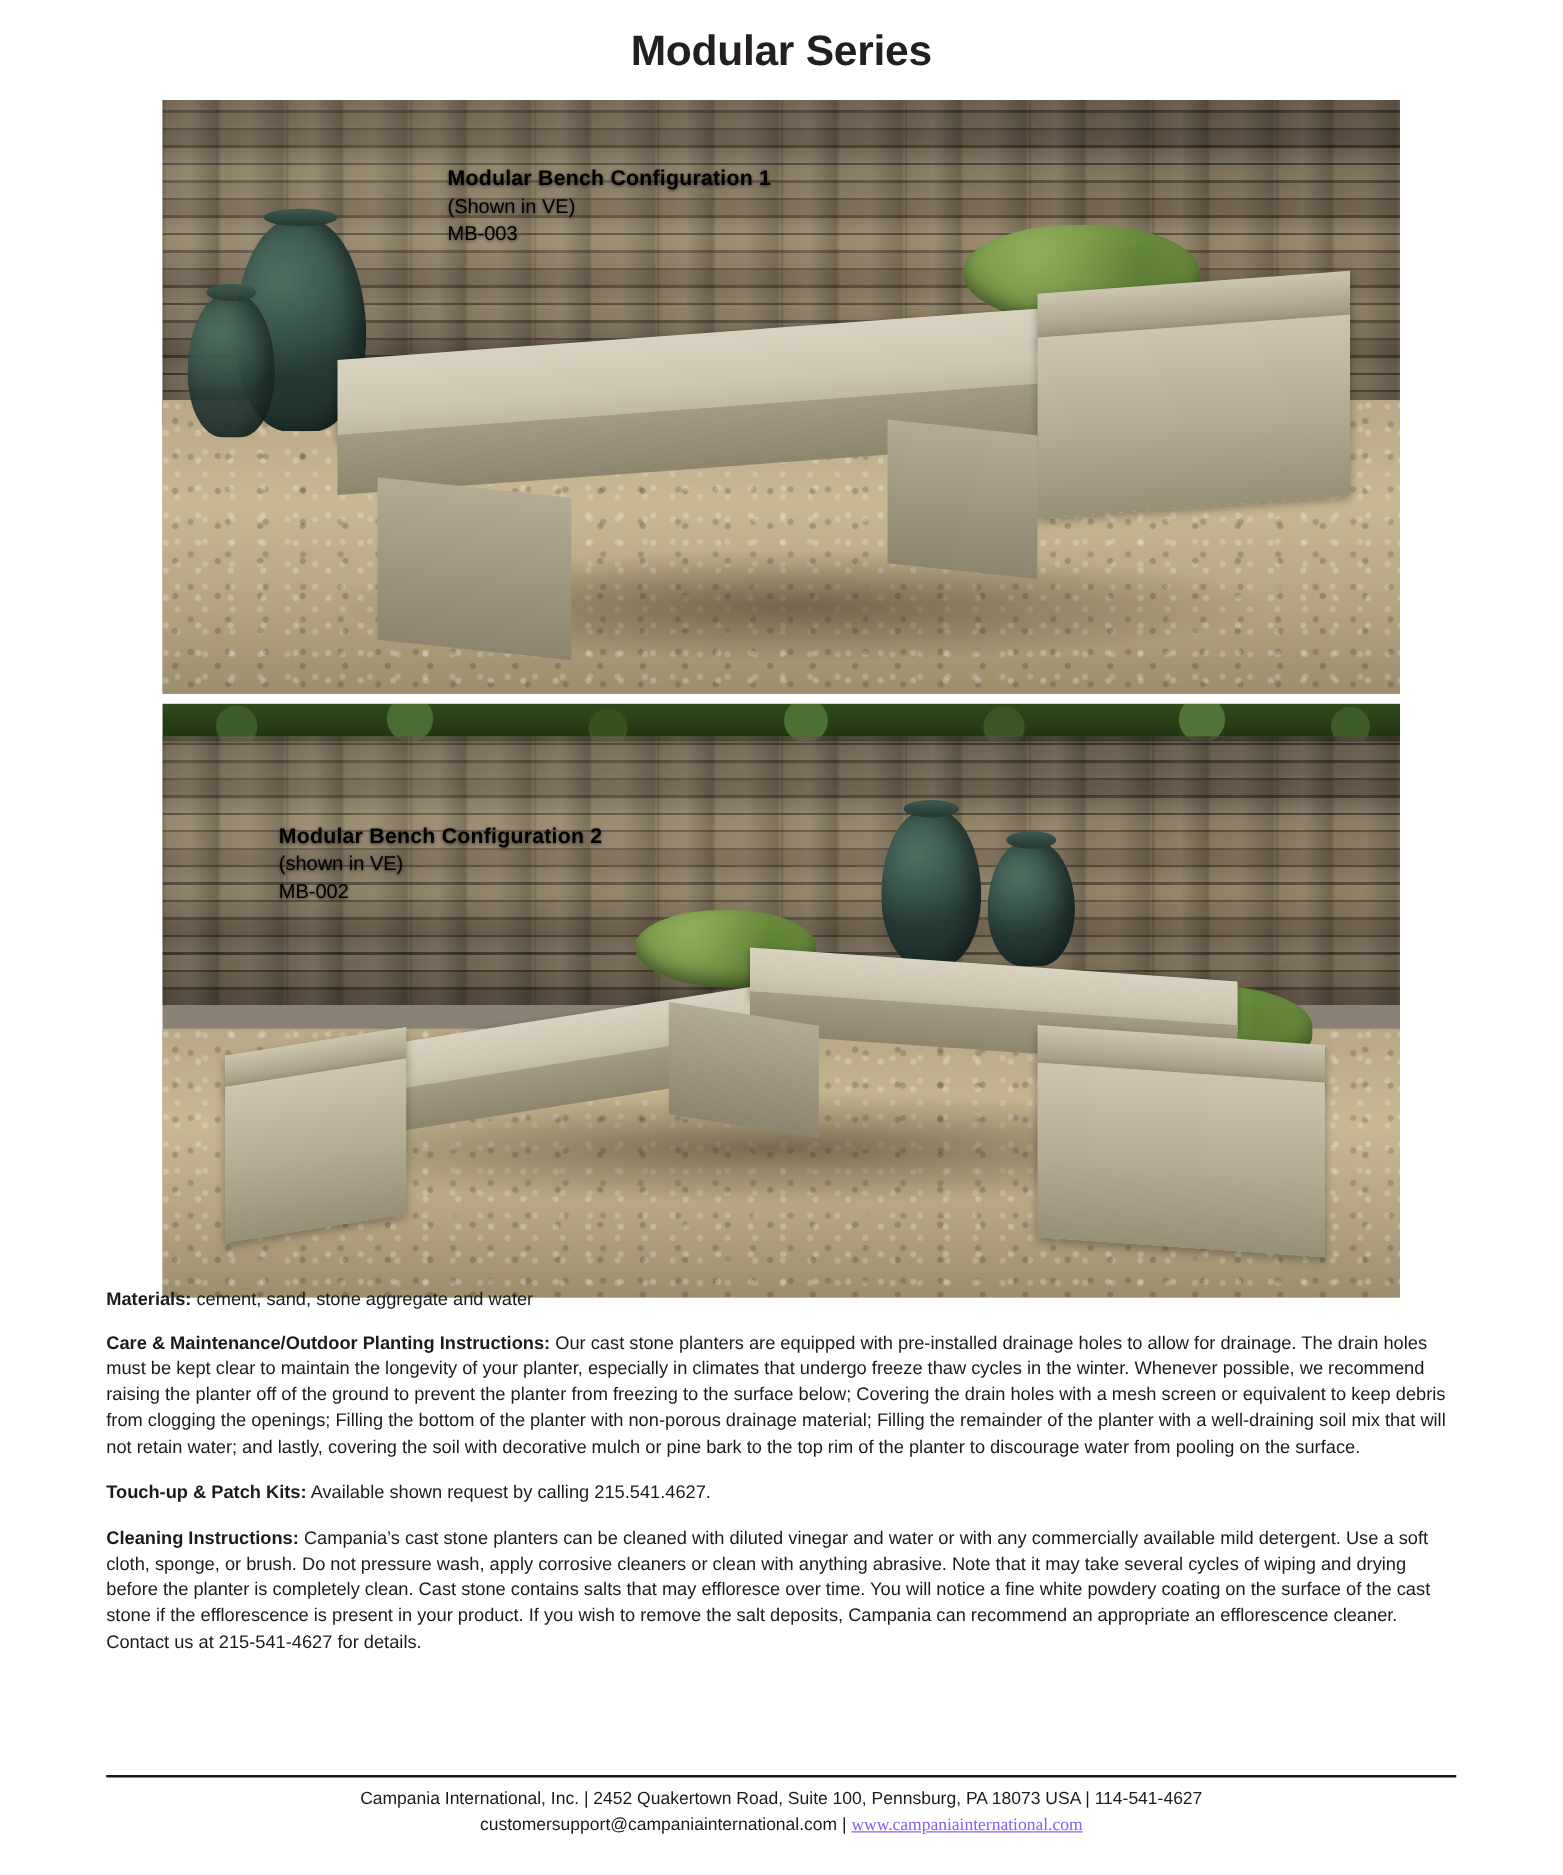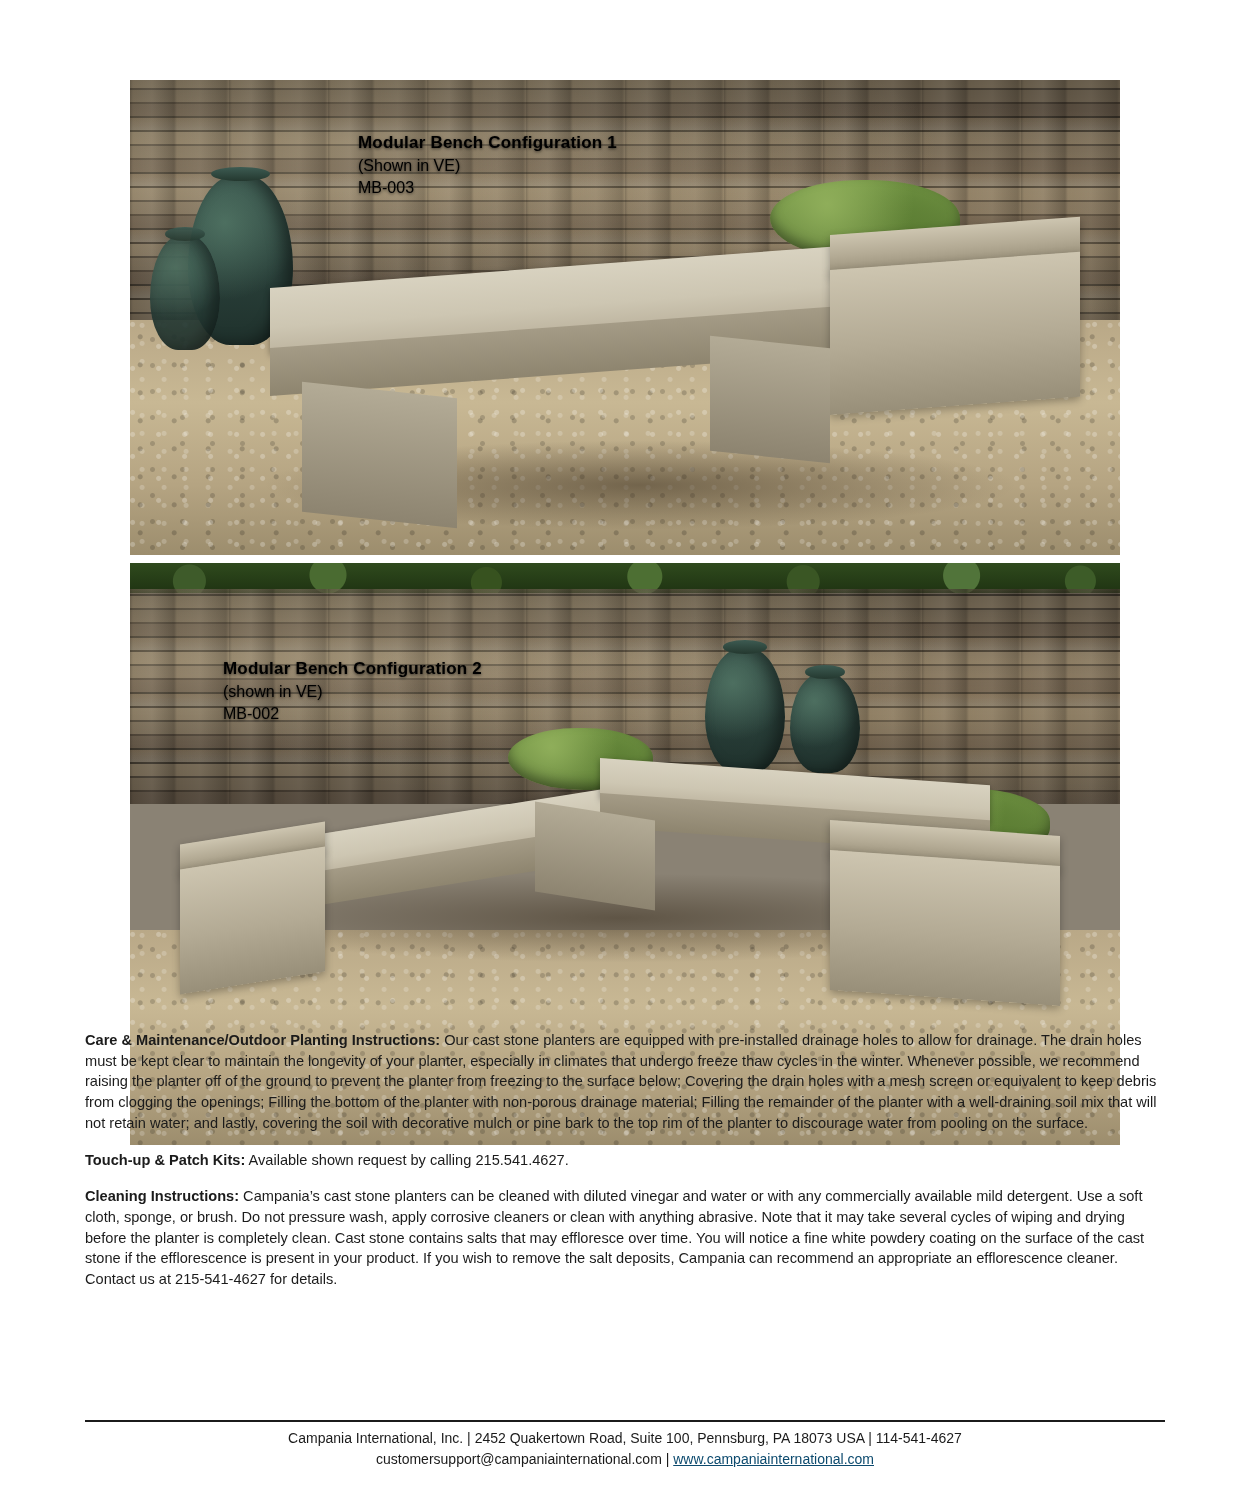--- a/index.html
+++ b/index.html
@@ -222,6 +222,7 @@
 
 <div class="page">
 
+  <div class="title">Modular Series</div>
 
   <div class="photo-wrap" id="photo1">
     <div class="photo-inner">

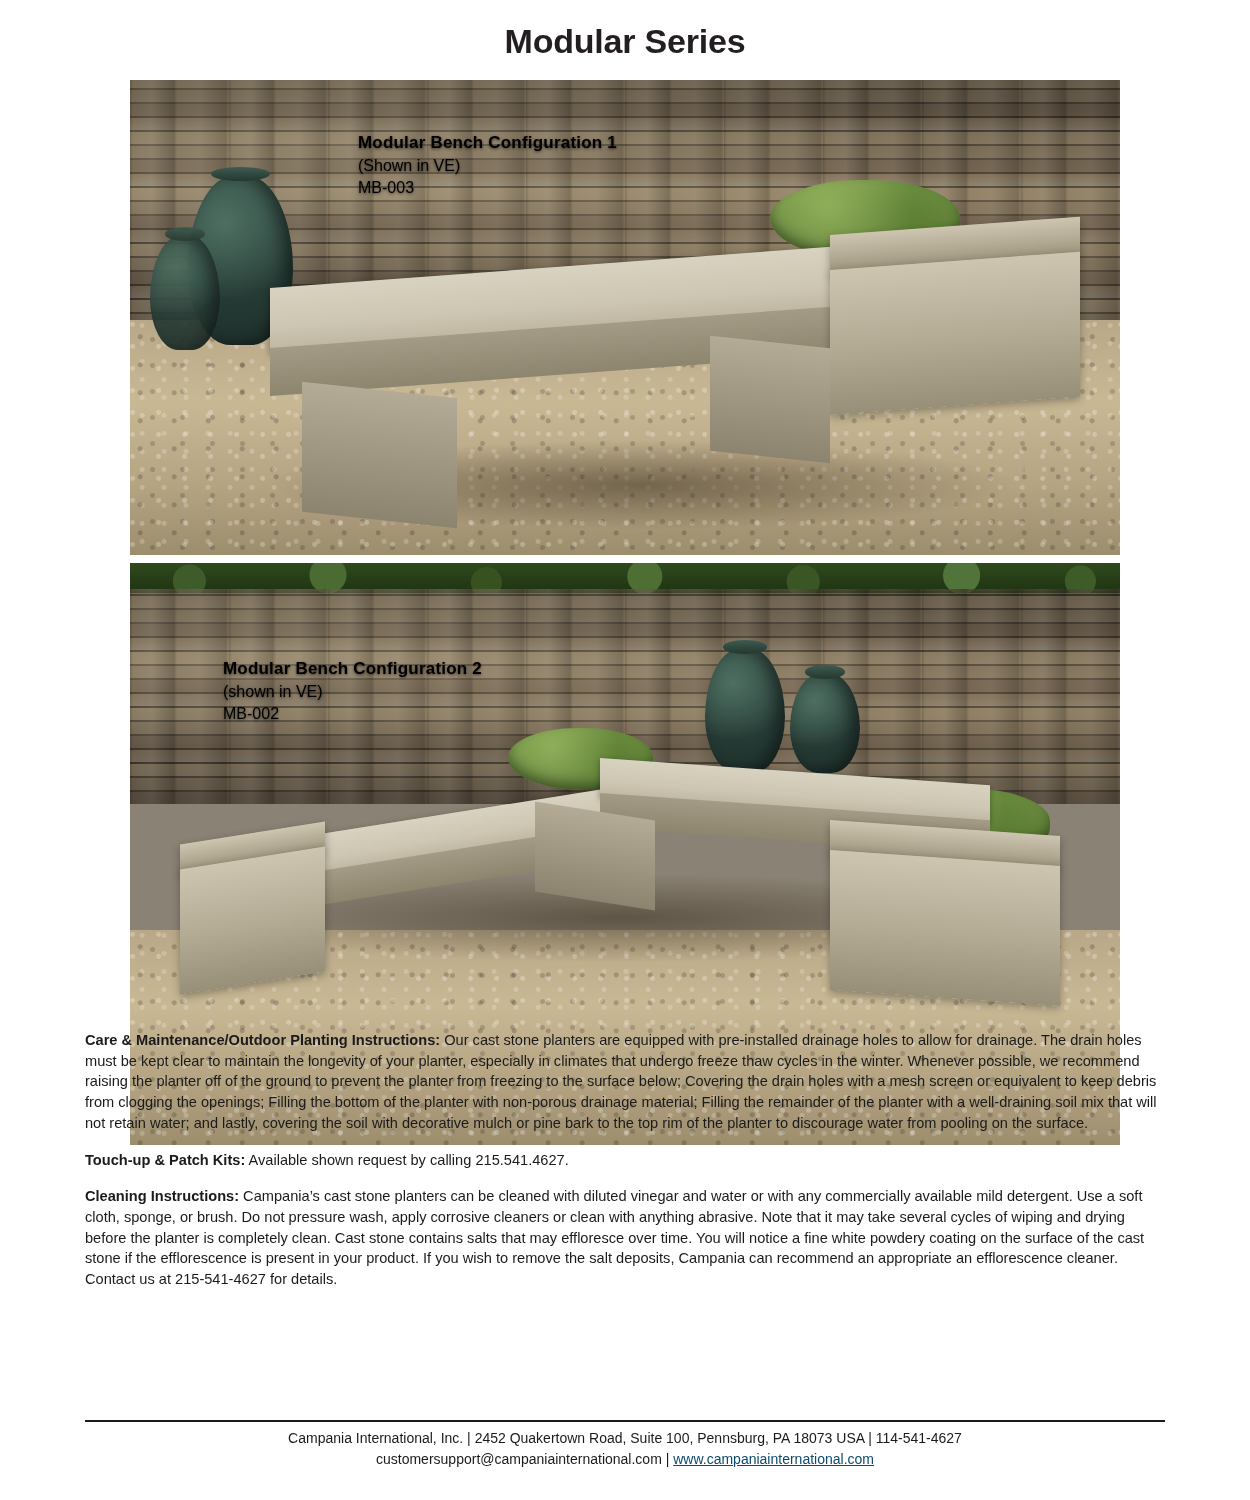--- a/index.html
+++ b/index.html
@@ -42,7 +42,7 @@
     background: #8a8274;
   }
   #photo1 { top: 80px; height: 475px; }
-  #photo2 { top: 563px; height: 582px; }
+  #photo2 { top: 563px; height: 475px; }
 
   .photo-inner {
     position: absolute;

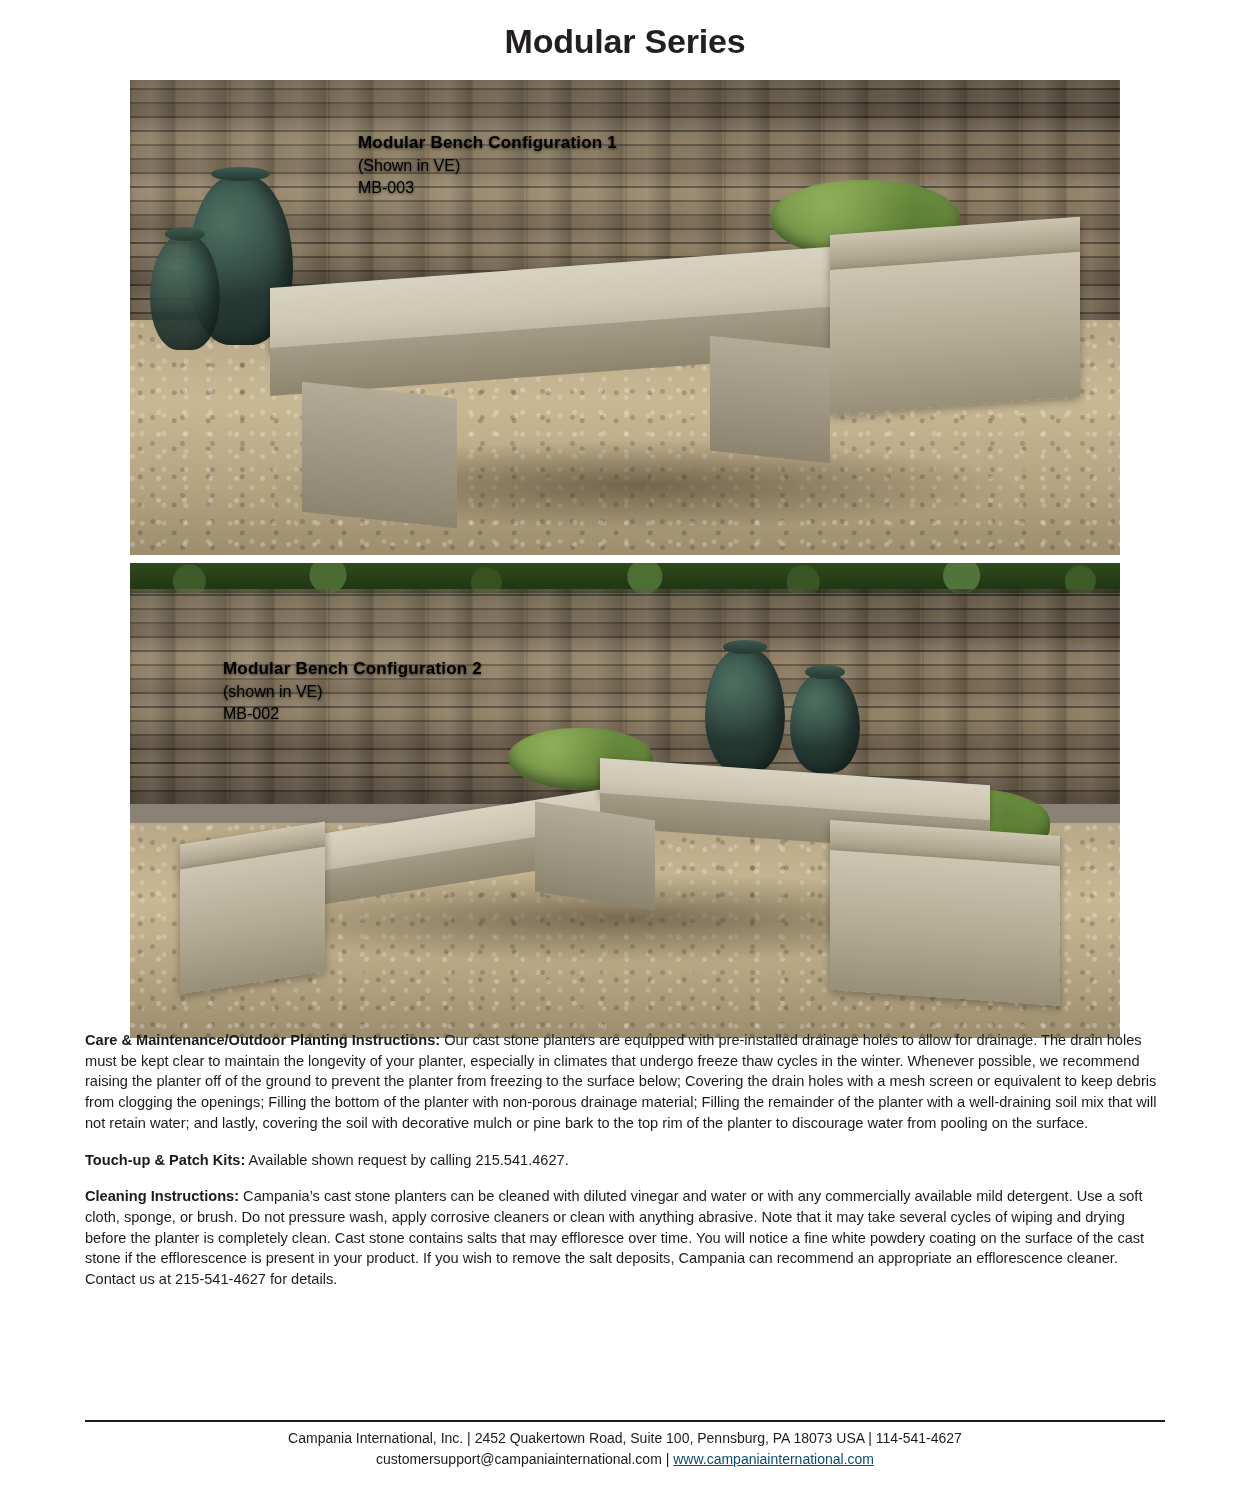--- a/index.html
+++ b/index.html
@@ -290,6 +290,9 @@
   </div>
 
   <div class="body">
+    <div class="para tight">
+      <b>Materials:</b><span> cement, sand, stone aggregate and water</span>
+    </div>
     <div class="para">
       <b>Care &amp; Maintenance/Outdoor Planting Instructions:</b><span> Our cast stone planters are equipped with pre-installed drainage holes to allow for drainage. The drain holes must be kept clear to maintain the longevity of your planter, especially in climates that undergo freeze thaw cycles in the winter.  Whenever possible, we recommend raising the planter off of the ground to prevent the planter from freezing to the surface below; Covering the drain holes with a mesh screen or equivalent to keep debris from clogging the openings; Filling the bottom of the planter with non-porous drainage material; Filling the remainder of the planter with a well-draining soil mix that will not retain water; and lastly, covering the soil with decorative mulch or pine bark to the top rim of the planter to discourage water from pooling on the surface.</span>
     </div>

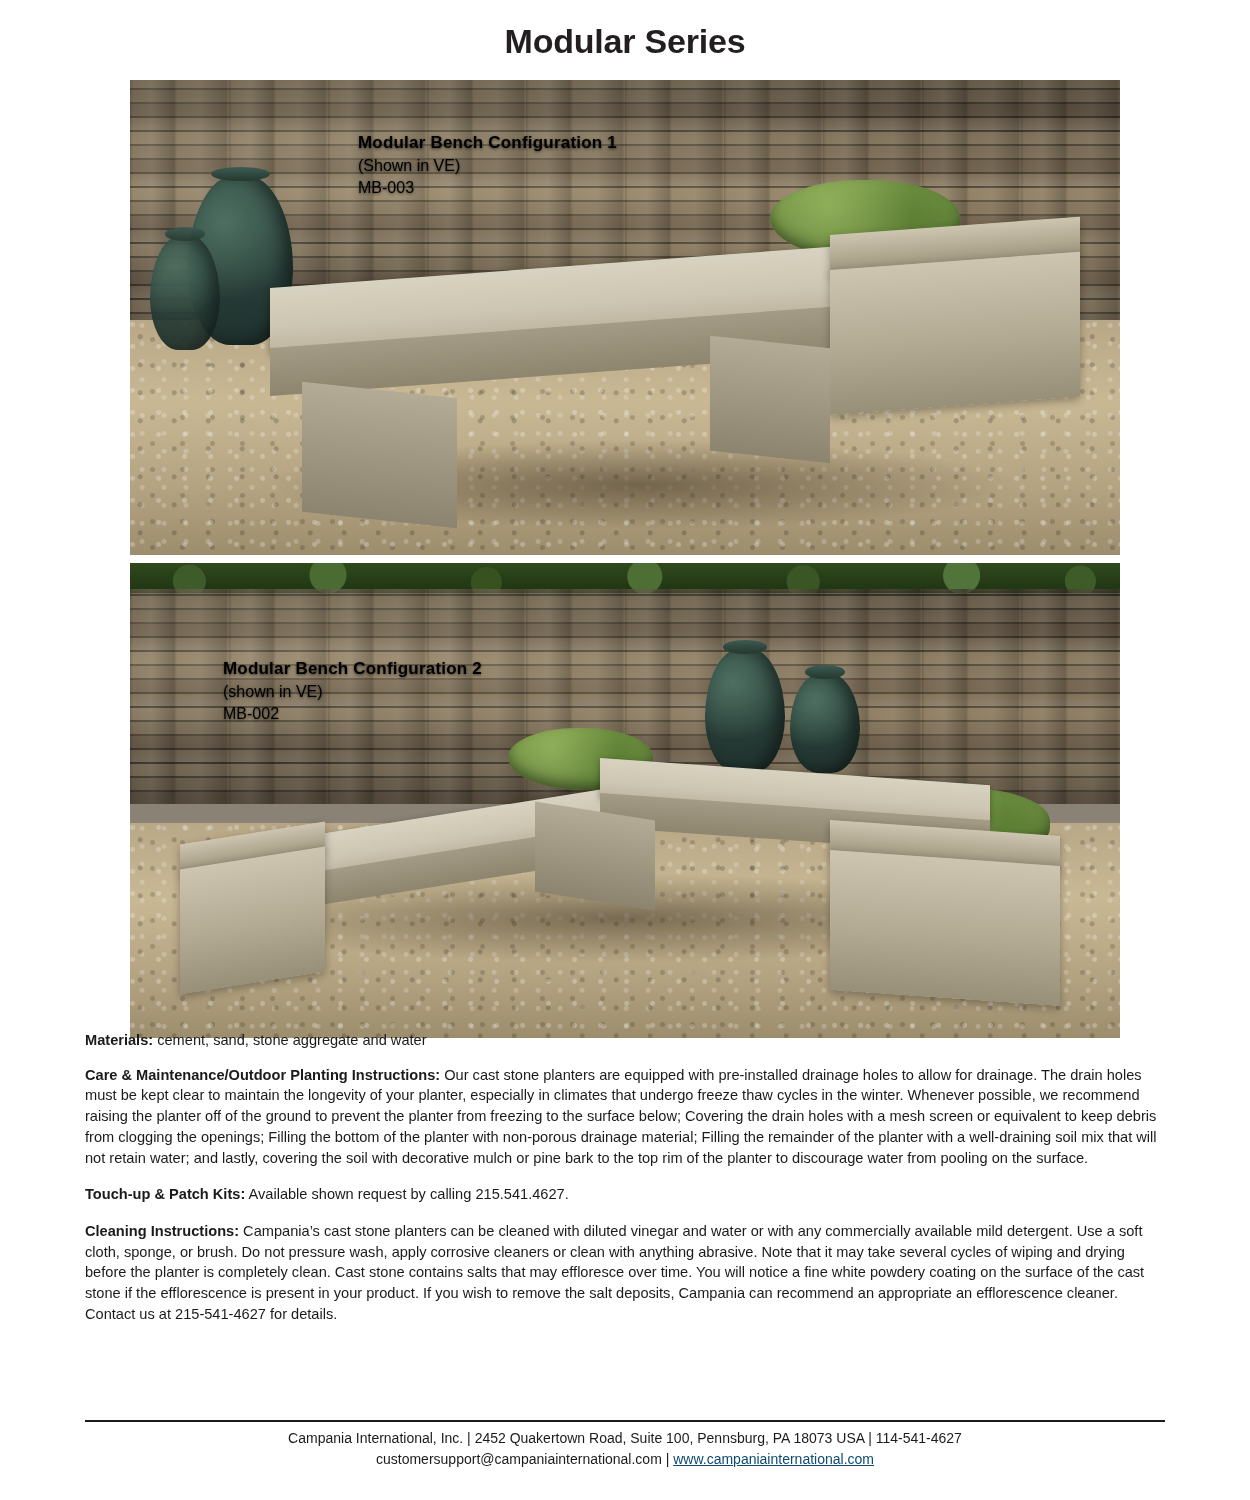--- a/index.html
+++ b/index.html
@@ -213,8 +213,9 @@
     background: #1b1b1b;
   }
   .footer a {
-    color: #0c4a6e;
+    color: #8b5cf6;
     text-decoration: underline;
+    font-family: Liberation Serif, serif;
   }
 </style>
 </head>

